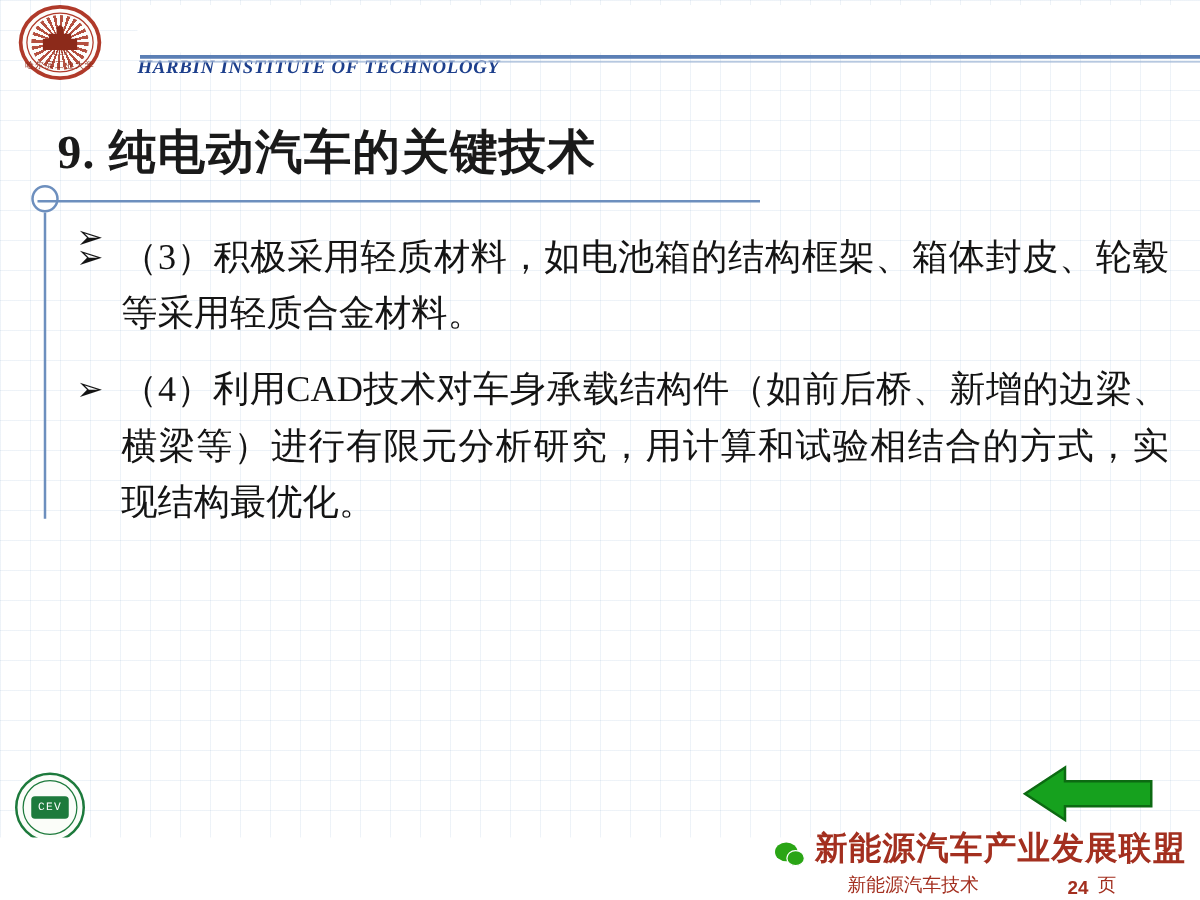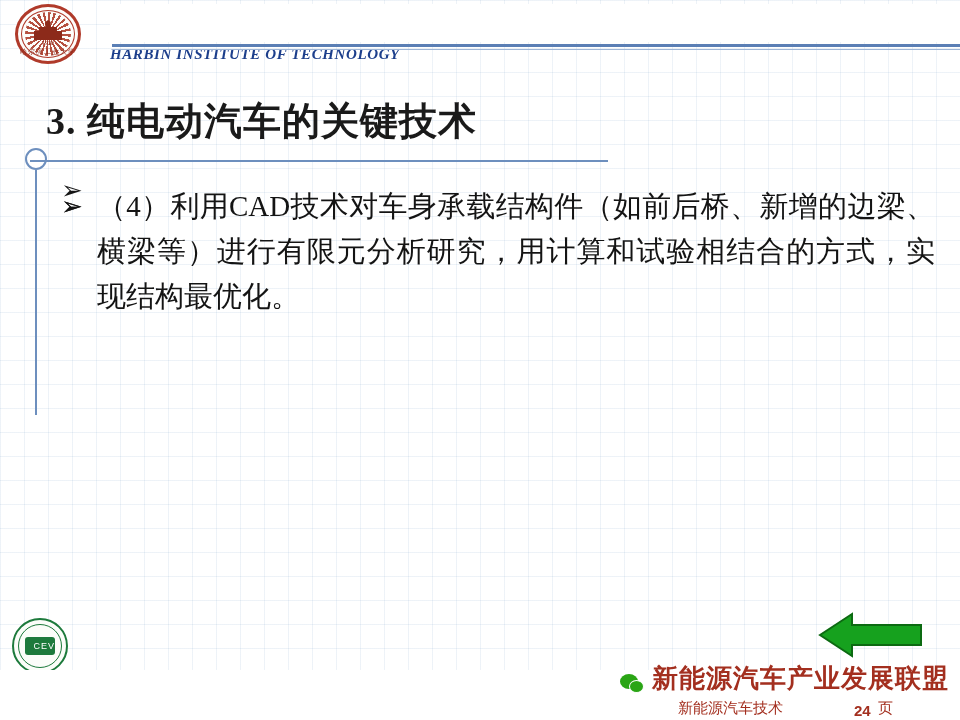--- a/index.html
+++ b/index.html
@@ -350,7 +350,7 @@
     <div class="header-rule-2"></div>
   </div>
 
-  <div class="slide-title">3. 纯电动汽车的关键技术</div>
+  <div class="slide-title">9. 纯电动汽车的关键技术</div>
   <div class="title-knob"></div>
   <div class="title-rule"></div>
   <div class="left-rail"></div>

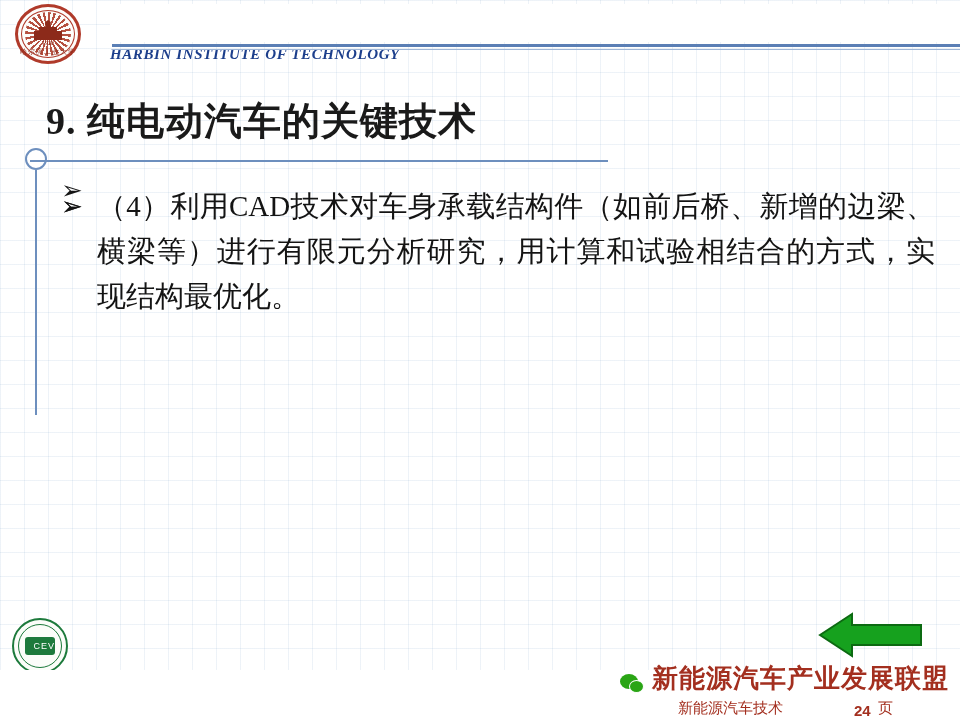--- a/index.html
+++ b/index.html
@@ -361,6 +361,7 @@
     </div>
     <div class="bullet">
       <span class="marker">➢</span>
+      <span>（3）积极采用轻质材料，如电池箱的结构框架、箱体封皮、轮毂等采用轻质合金材料。</span>
     </div>
     <div class="bullet">
       <span class="marker">➢</span>

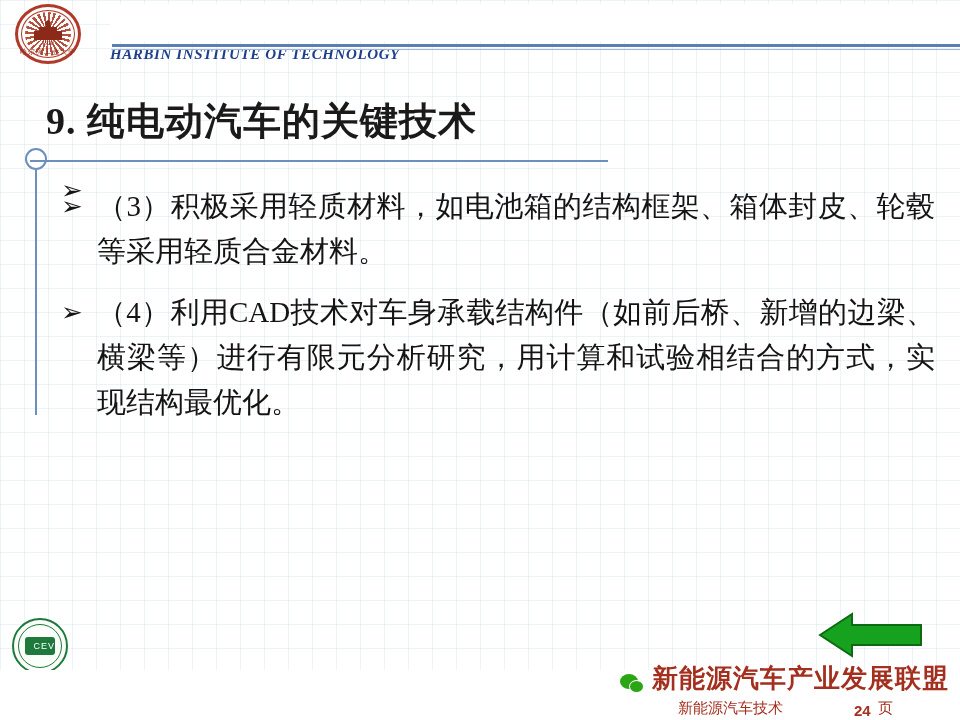--- a/index.html
+++ b/index.html
@@ -323,9 +323,9 @@
     color: #ffffff;
     font-size: 9px;
     line-height: 18px;
-    text-align: right;
+    text-align: center;
     letter-spacing: 1px;
-    font-family: Liberation Sans, sans-serif;
+    font-family: Liberation Mono, monospace;
   }
 </style>
 </head>

